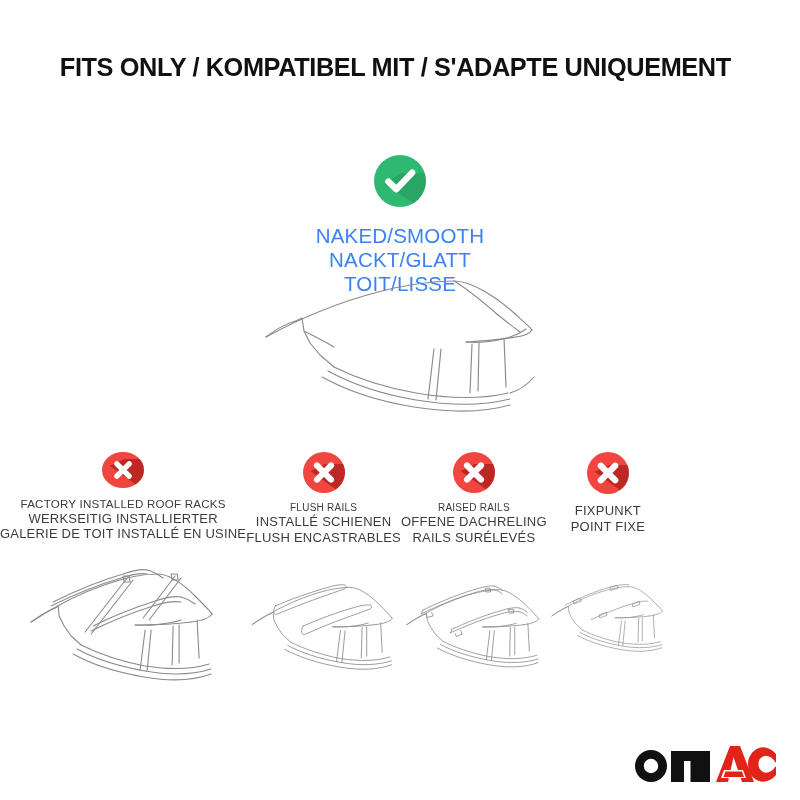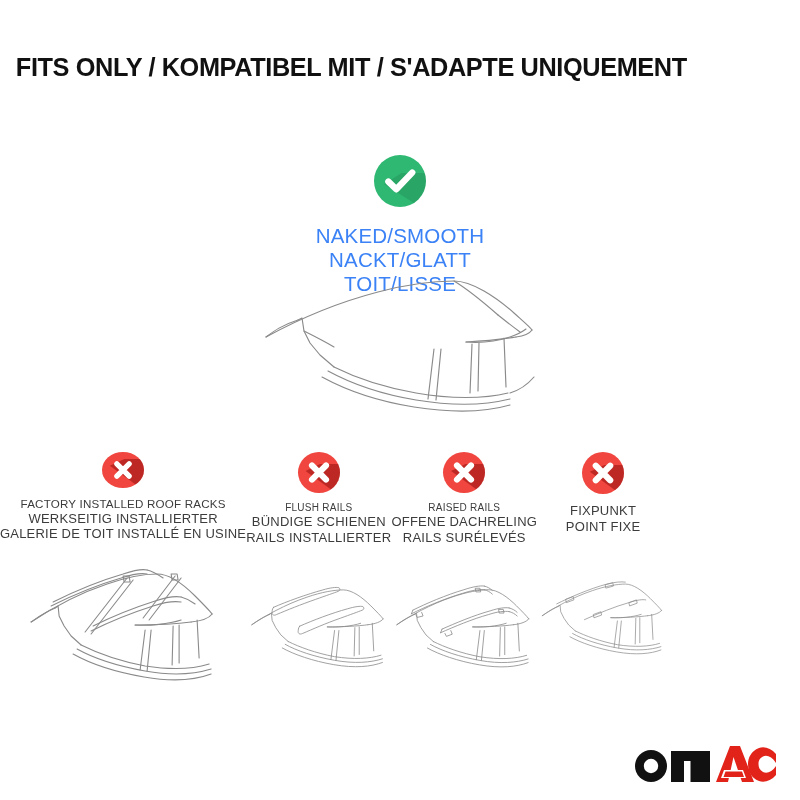--- a/index.html
+++ b/index.html
@@ -23,6 +23,7 @@
     left: 0;
     width: 663px;
     text-align: center;
+    padding-left: 44px;
   }
   .title-bar .title-text {
     display: inline-block;

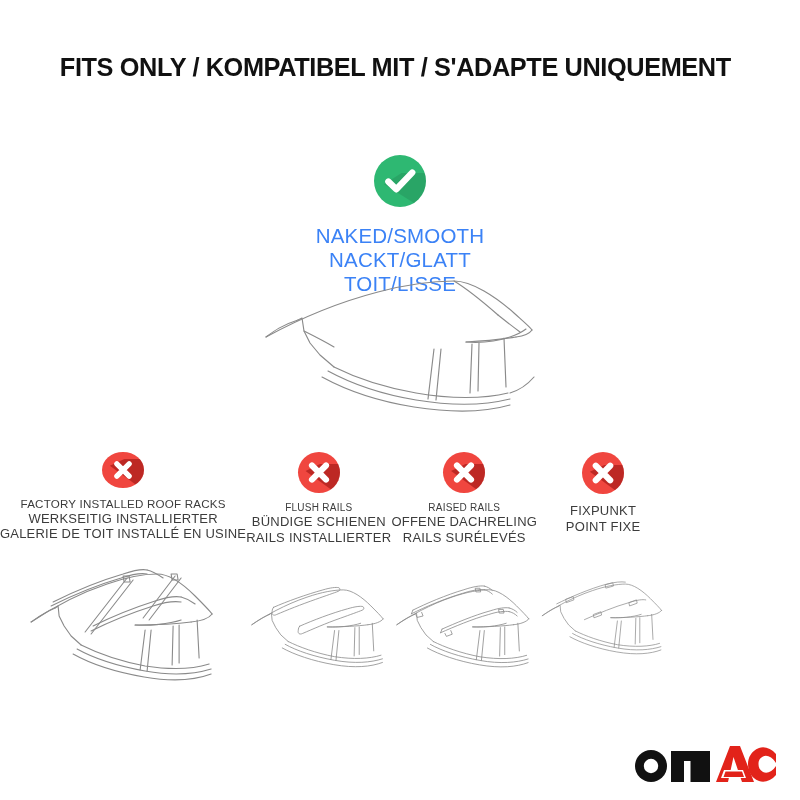--- a/index.html
+++ b/index.html
@@ -267,7 +267,7 @@
     </div>
     <div class="col-labels">
       <div class="first">FLUSH RAILS</div>
-      <div>BÜNDIGE SCHIENEN</div>
+      <div>INSTALLÉ SCHIENEN</div>
       <div>RAILS INSTALLIERTER</div>
     </div>
     <div class="col-roof">

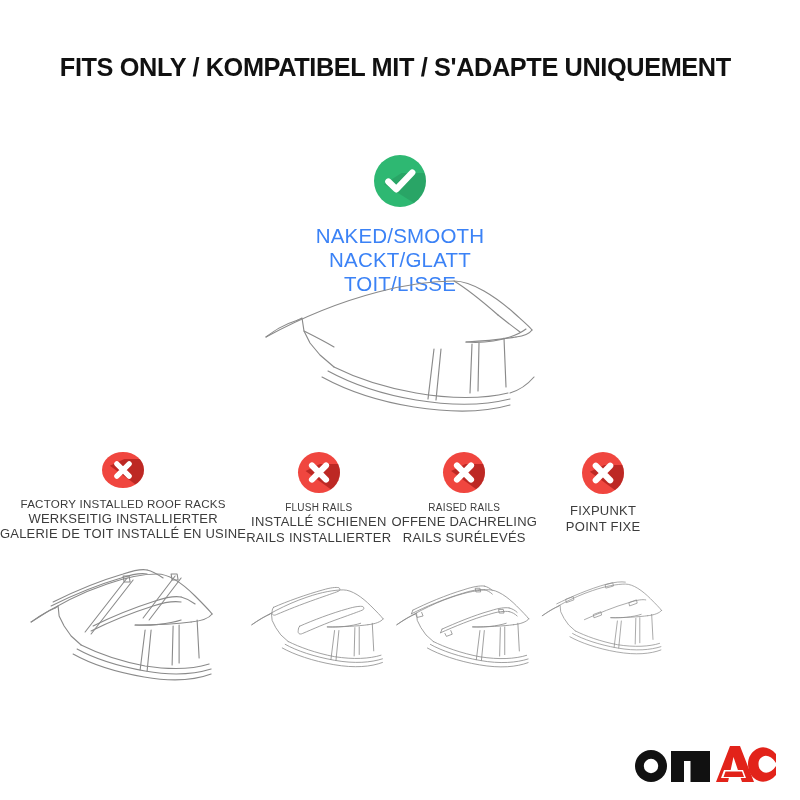--- a/index.html
+++ b/index.html
@@ -268,7 +268,7 @@
     <div class="col-labels">
       <div class="first">FLUSH RAILS</div>
       <div>INSTALLÉ SCHIENEN</div>
-      <div>RAILS INSTALLIERTER</div>
+      <div>FLUSH ENCASTRABLES</div>
     </div>
     <div class="col-roof">
       <svg viewBox="0 0 200 150" xmlns="http://www.w3.org/2000/svg" fill="none" stroke="#8a8a8a" stroke-width="1.1" stroke-linecap="round" stroke-linejoin="round">

